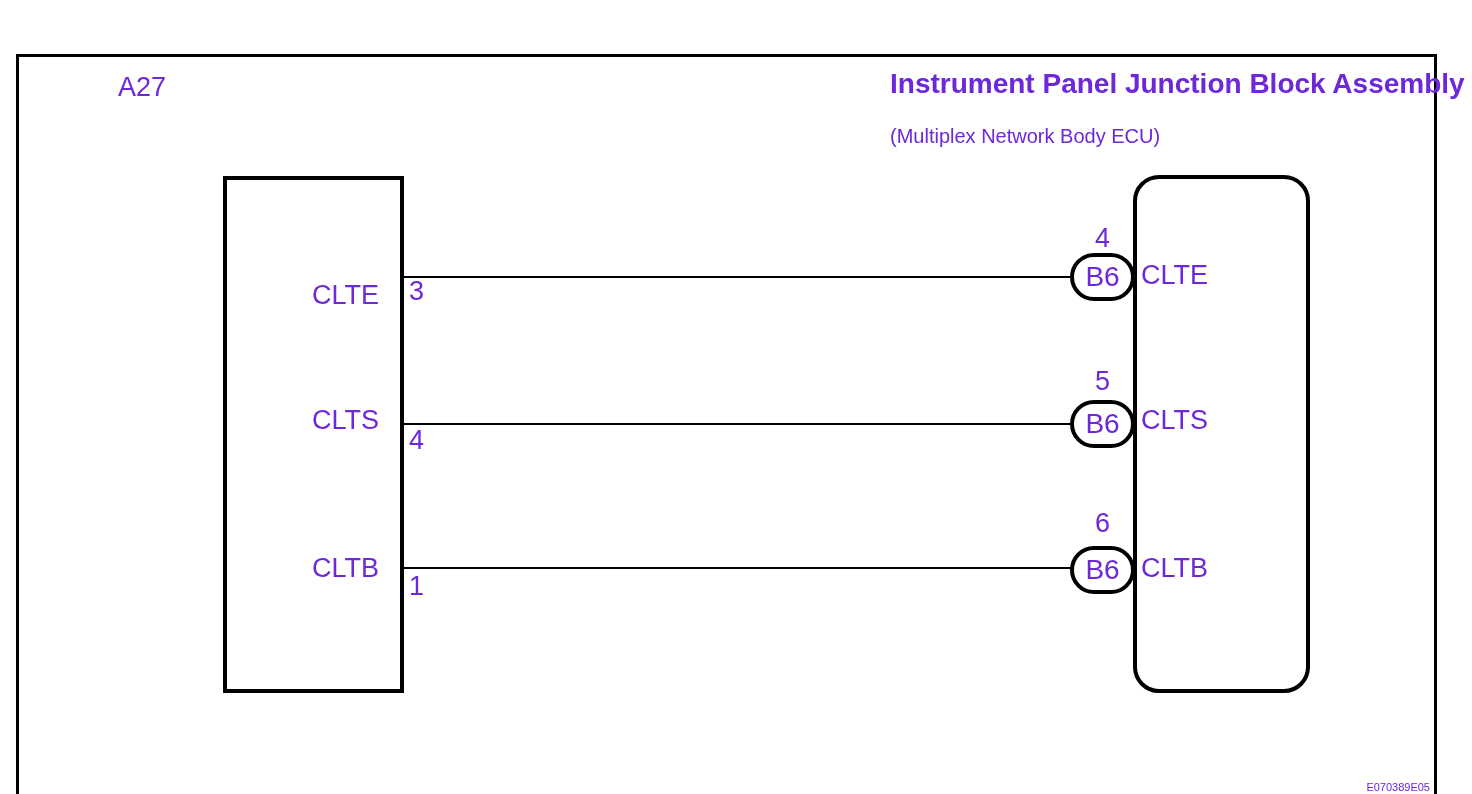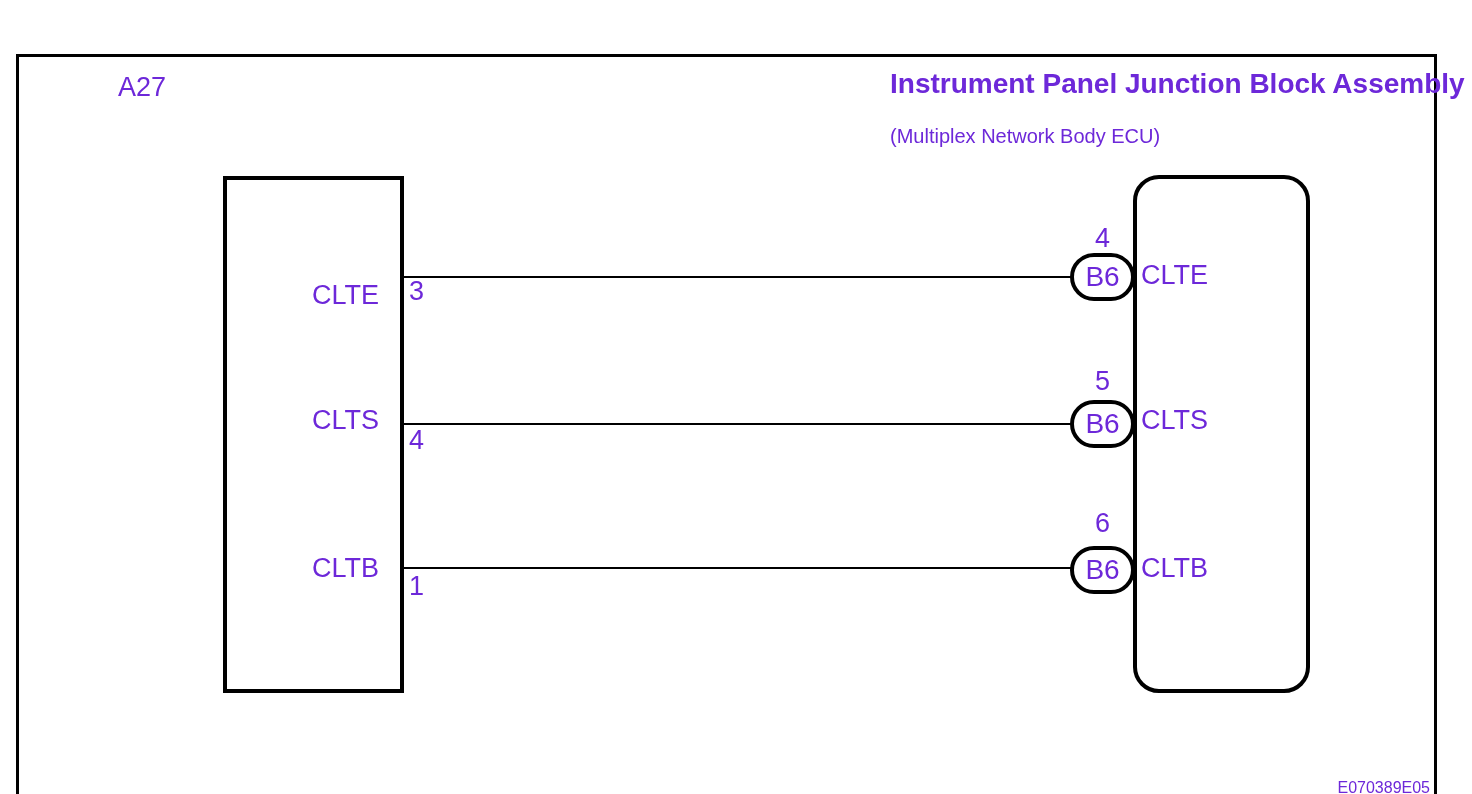--- a/index.html
+++ b/index.html
@@ -126,7 +126,7 @@
     left: 1230px; top: 740px;
     width: 200px;
     text-align: right;
-    font-size: 16px;
+    font-size: 11px;
     line-height: 15px;
   }
 </style>

